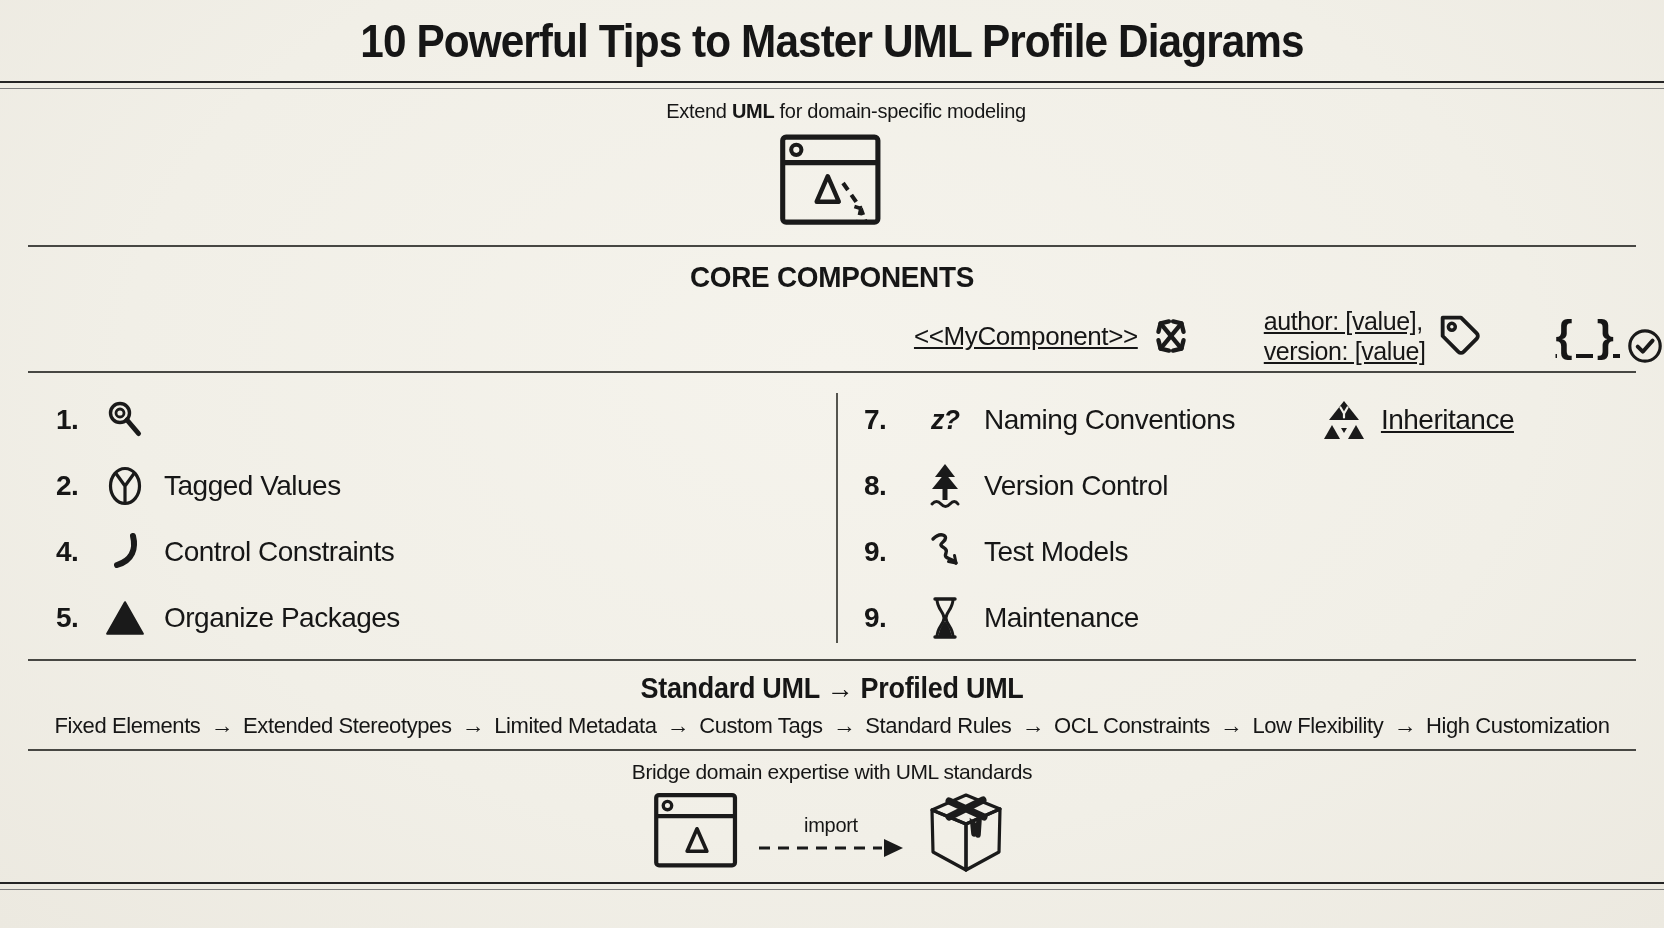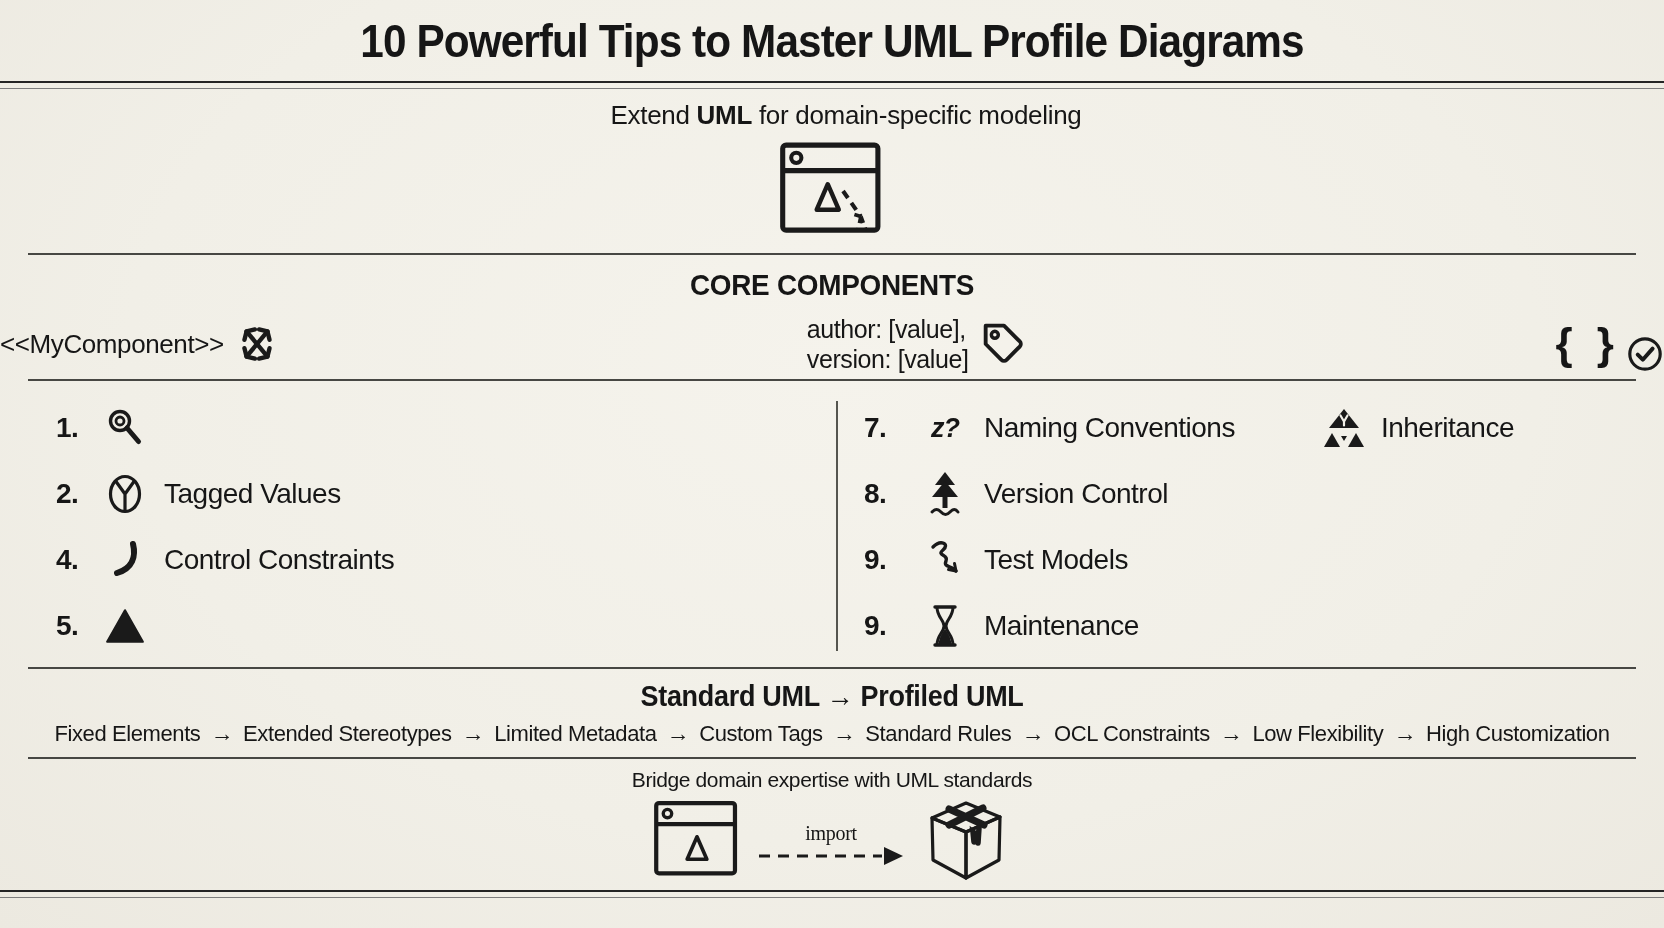--- a/index.html
+++ b/index.html
@@ -21,7 +21,7 @@
   .double-rule.bottom{margin-top:7px;}
   .rule{border-top:2px solid #474743;margin:0 28px;}
 
-  .hook-text{margin-top:11px;font-size:26px;letter-spacing:-0.3px;margin-left:28px;}
+  .hook-text{margin-top:11px;font-size:20px;letter-spacing:-0.3px;margin-left:28px;}
   .hook-text b{font-weight:700;}
   .hook-icon-wrap{margin-top:9px;display:flex;justify-content:center;}
 

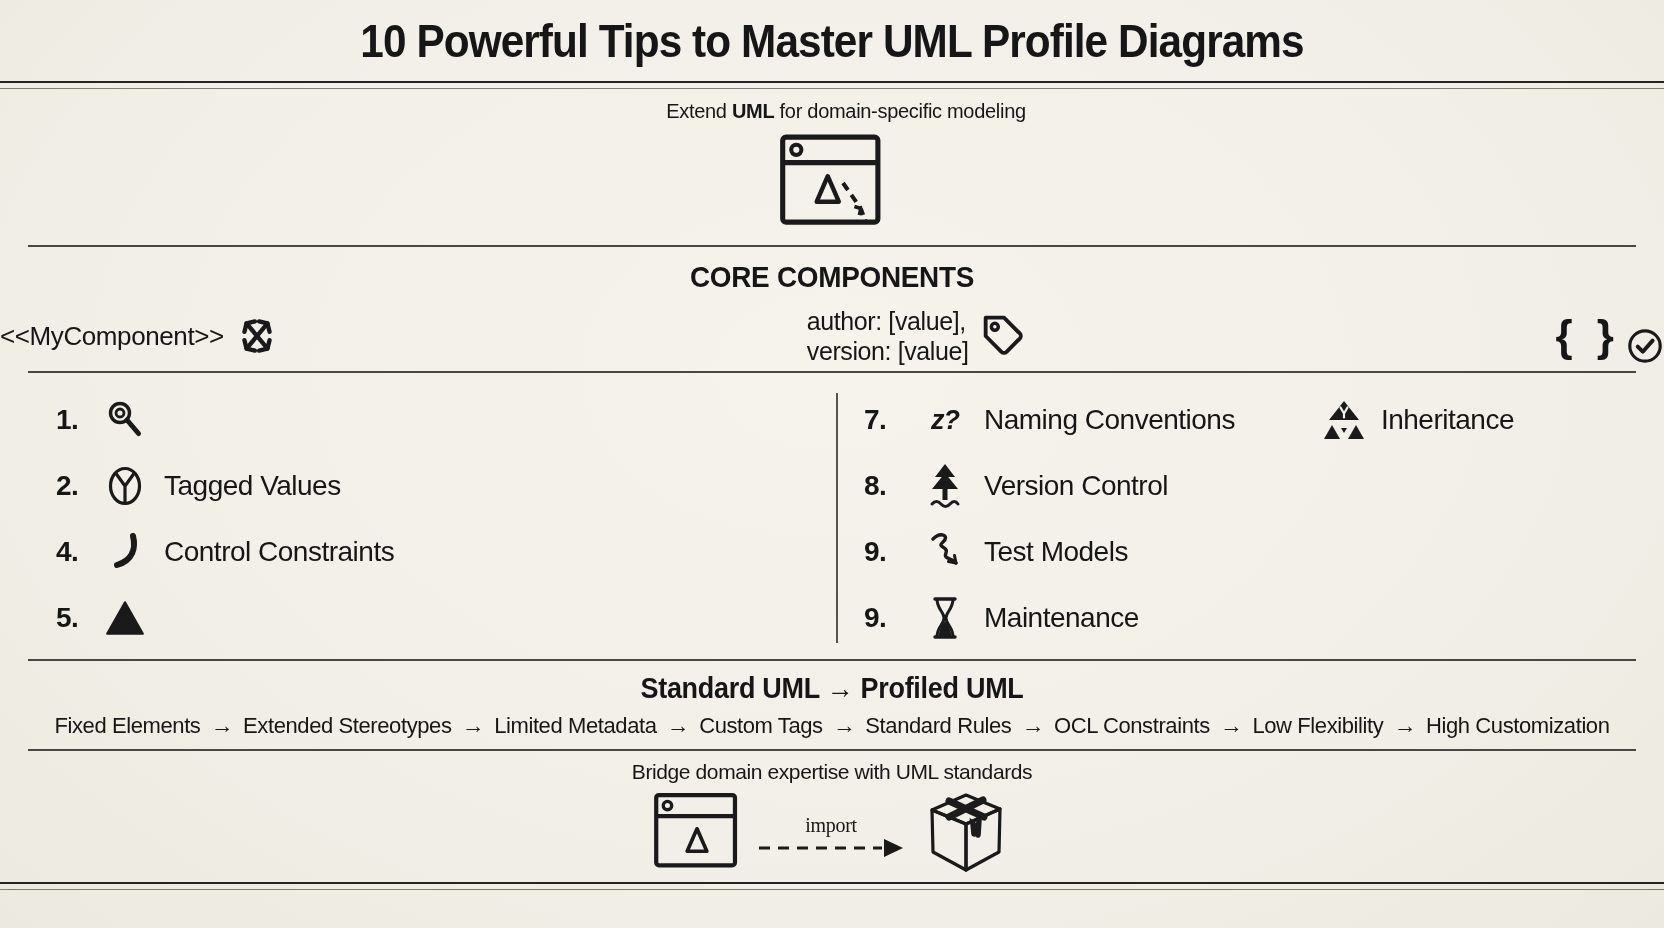--- a/index.html
+++ b/index.html
@@ -28,7 +28,7 @@
   .section-heading{font-size:30px;font-weight:700;letter-spacing:-0.3px;margin-top:13px;white-space:nowrap;}
 
   .core-row{
-    margin-top:7px;height:70px;display:flex;justify-content:space-between;align-items:center;gap:28px;
+    margin-top:7px;height:70px;display:flex;justify-content:flex-end;align-items:center;gap:72px;text-decoration:underline;
   }
   .core-item{display:flex;align-items:center;gap:12px;}
   .core-label{font-size:26px;letter-spacing:-0.4px;white-space:nowrap;}

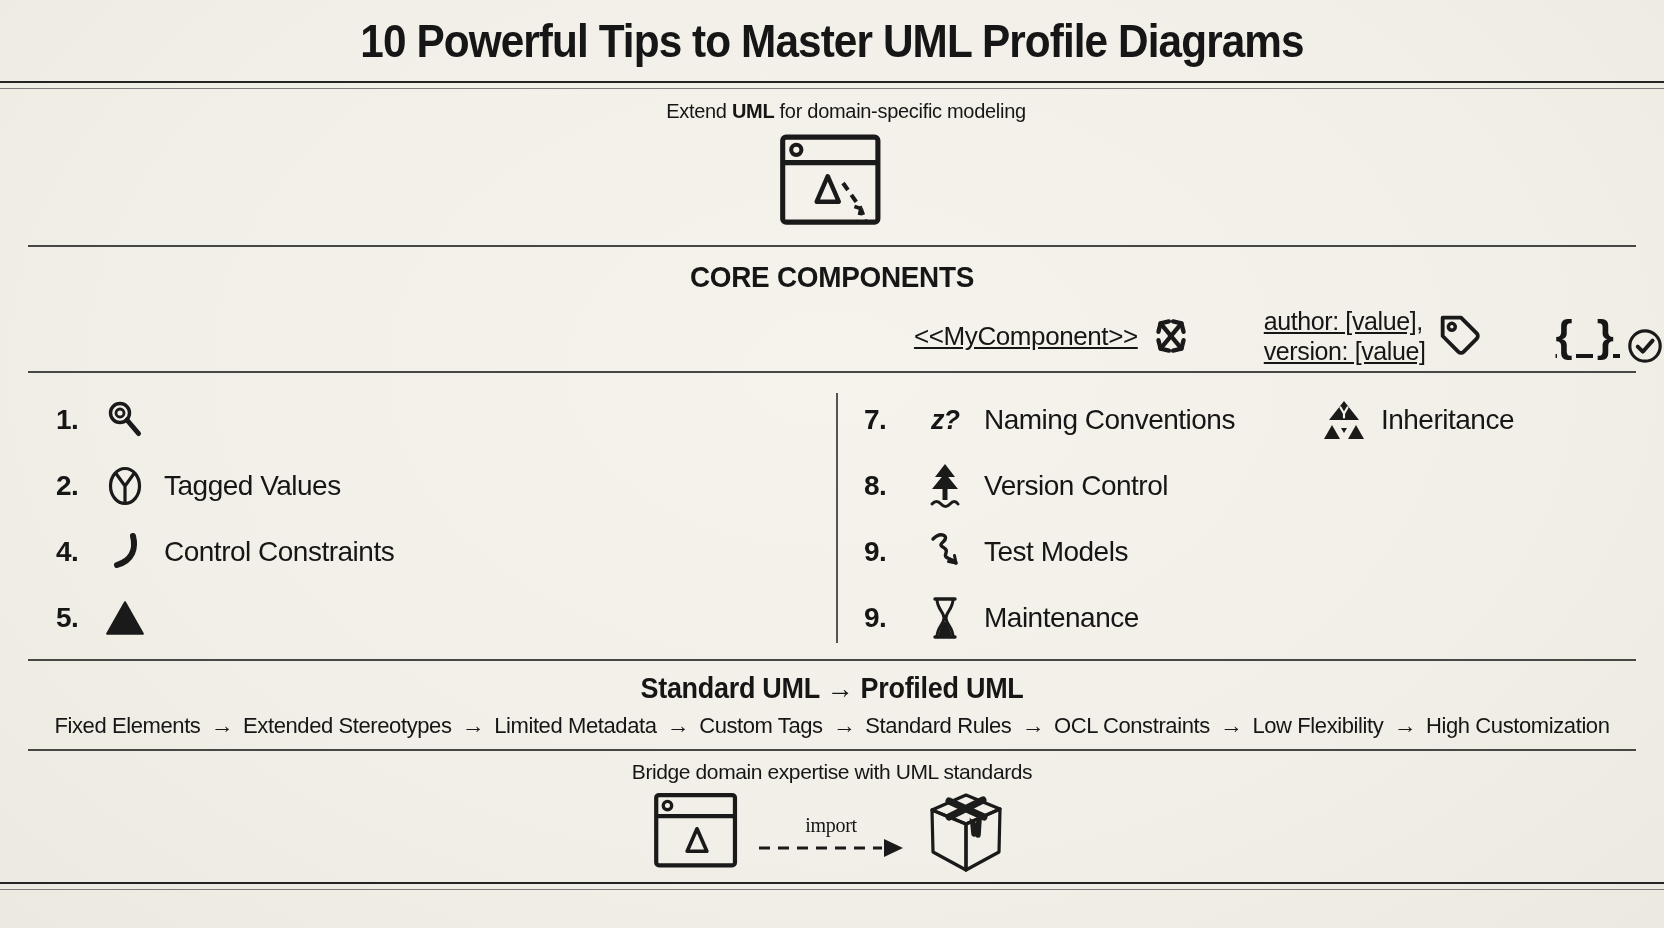--- a/index.html
+++ b/index.html
@@ -257,7 +257,7 @@
               <use href="#i-inheritance"></use>
             </svg>
           </span>
-        <span class="tip-label" style="margin-left:0;">Inheritance</span>
+        <span class="tip-label" style="margin-left:0;text-decoration:underline;">Inheritance</span>
       </span>
     </div>
     <div class="tip-row">

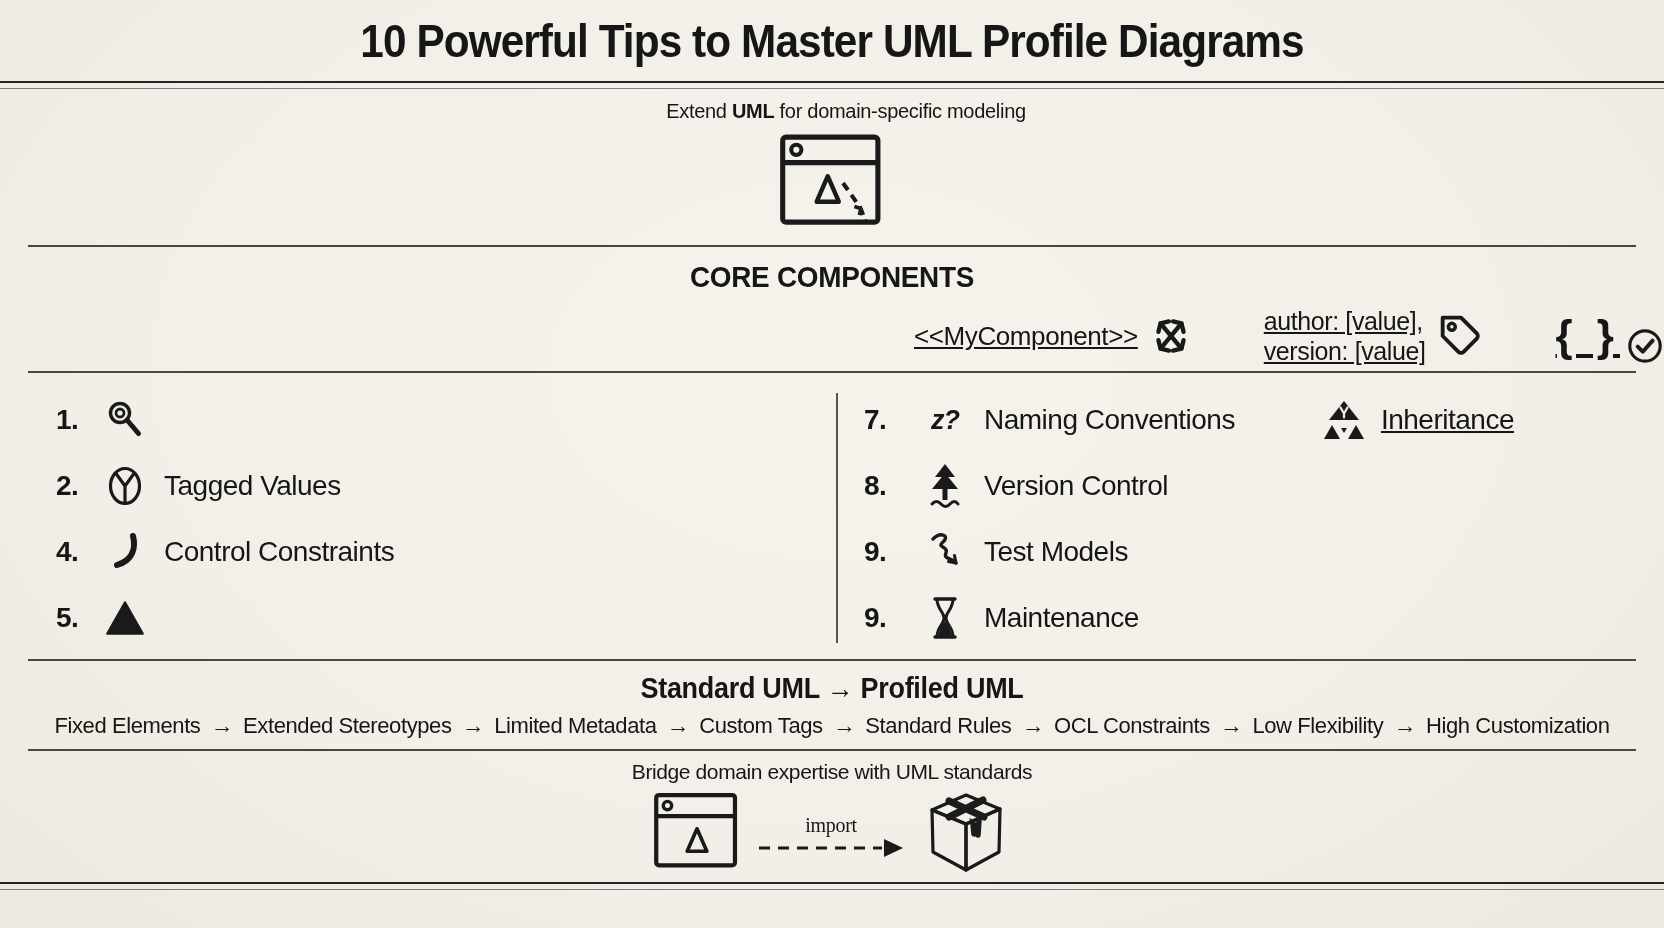--- a/index.html
+++ b/index.html
@@ -243,6 +243,7 @@
             <use href="#i-triangle"></use>
           </svg>
         </span>
+      <span class="tip-label">Organize Packages</span>
     </div>
   </div>
 

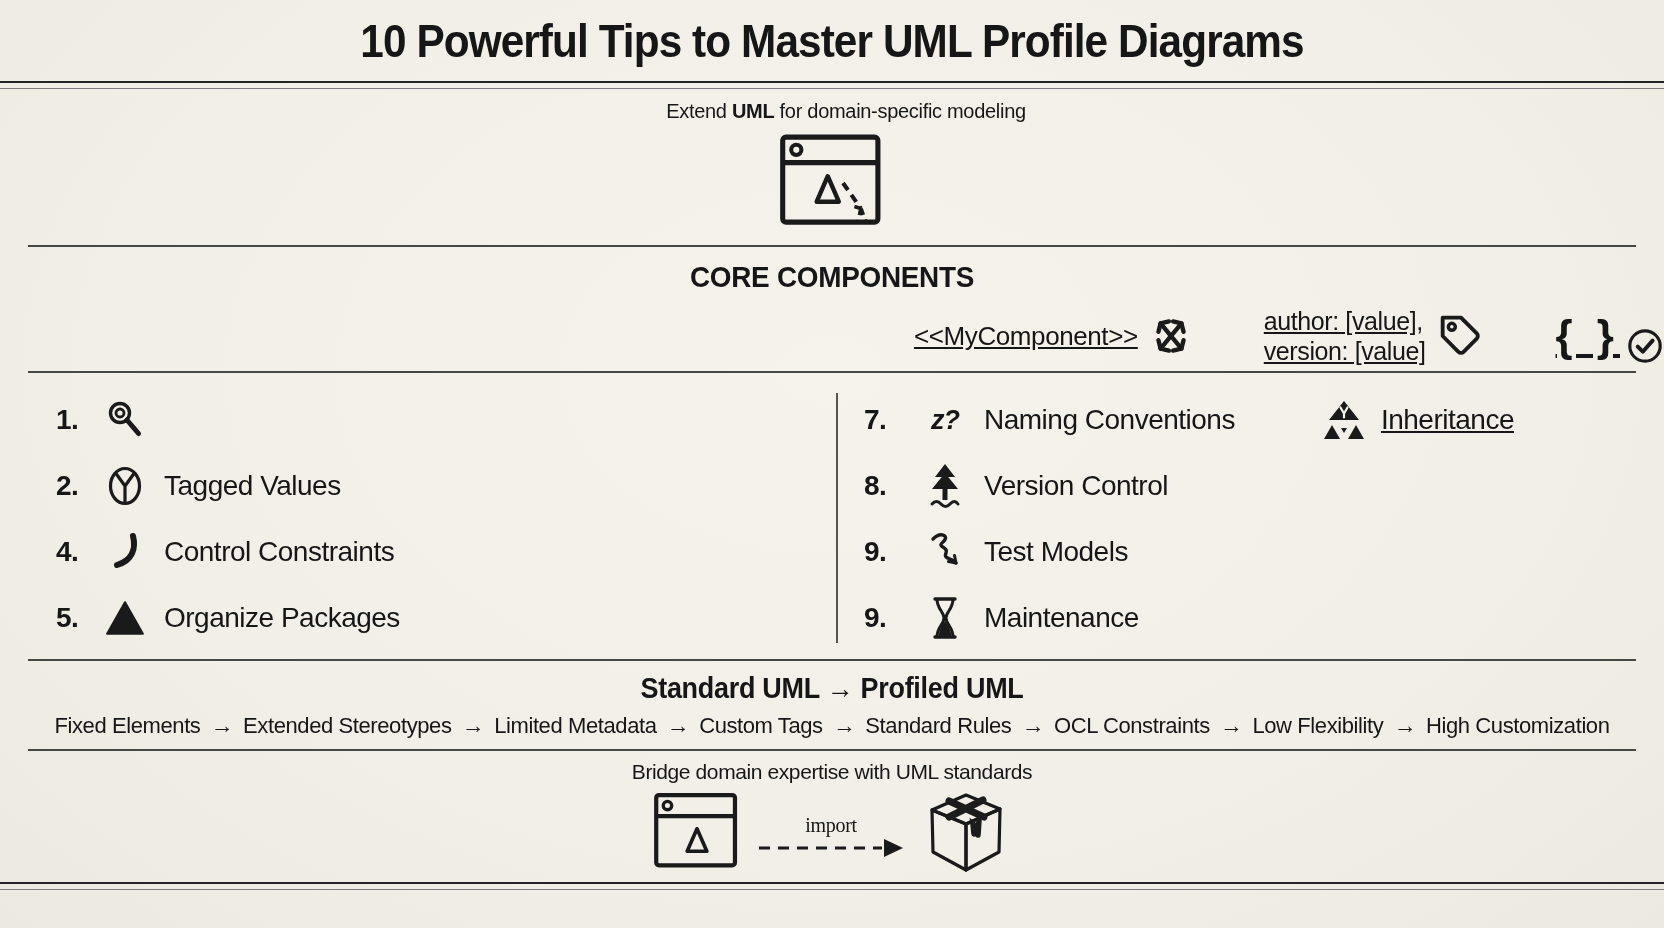--- a/index.html
+++ b/index.html
@@ -60,7 +60,7 @@
   .cta-text{margin-top:9px;font-size:21px;letter-spacing:-0.4px;}
   .cta-row{margin-top:7px;display:flex;justify-content:center;align-items:center;gap:14px;height:84px;}
   .import-arrow{display:flex;flex-direction:column;align-items:center;margin-top:6px;}
-  .import-label{font-size:20px;letter-spacing:-0.3px;margin-bottom:-2px;font-family:Liberation Serif, serif;}
+  .import-label{font-size:20px;letter-spacing:-0.3px;margin-bottom:-2px;}
 
   svg.icon{display:block;color:#1a1a1a;}
   .hidden-defs{position:absolute;width:0;height:0;overflow:hidden;}

